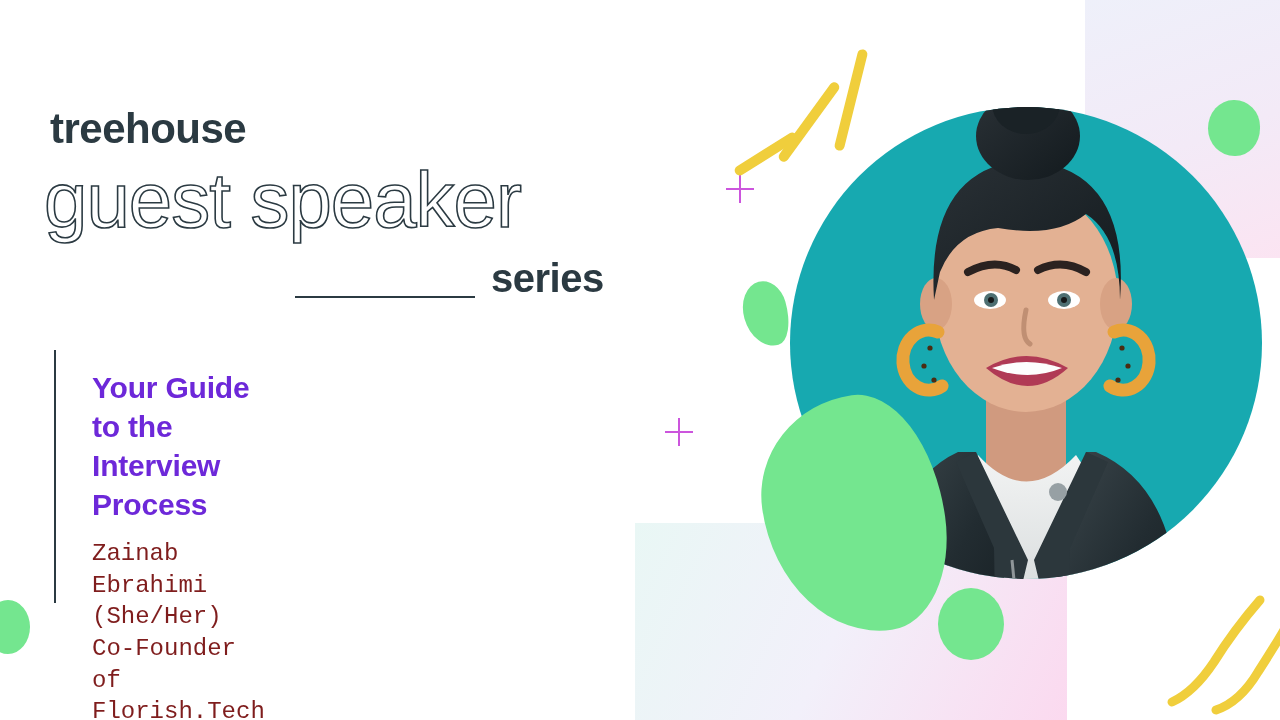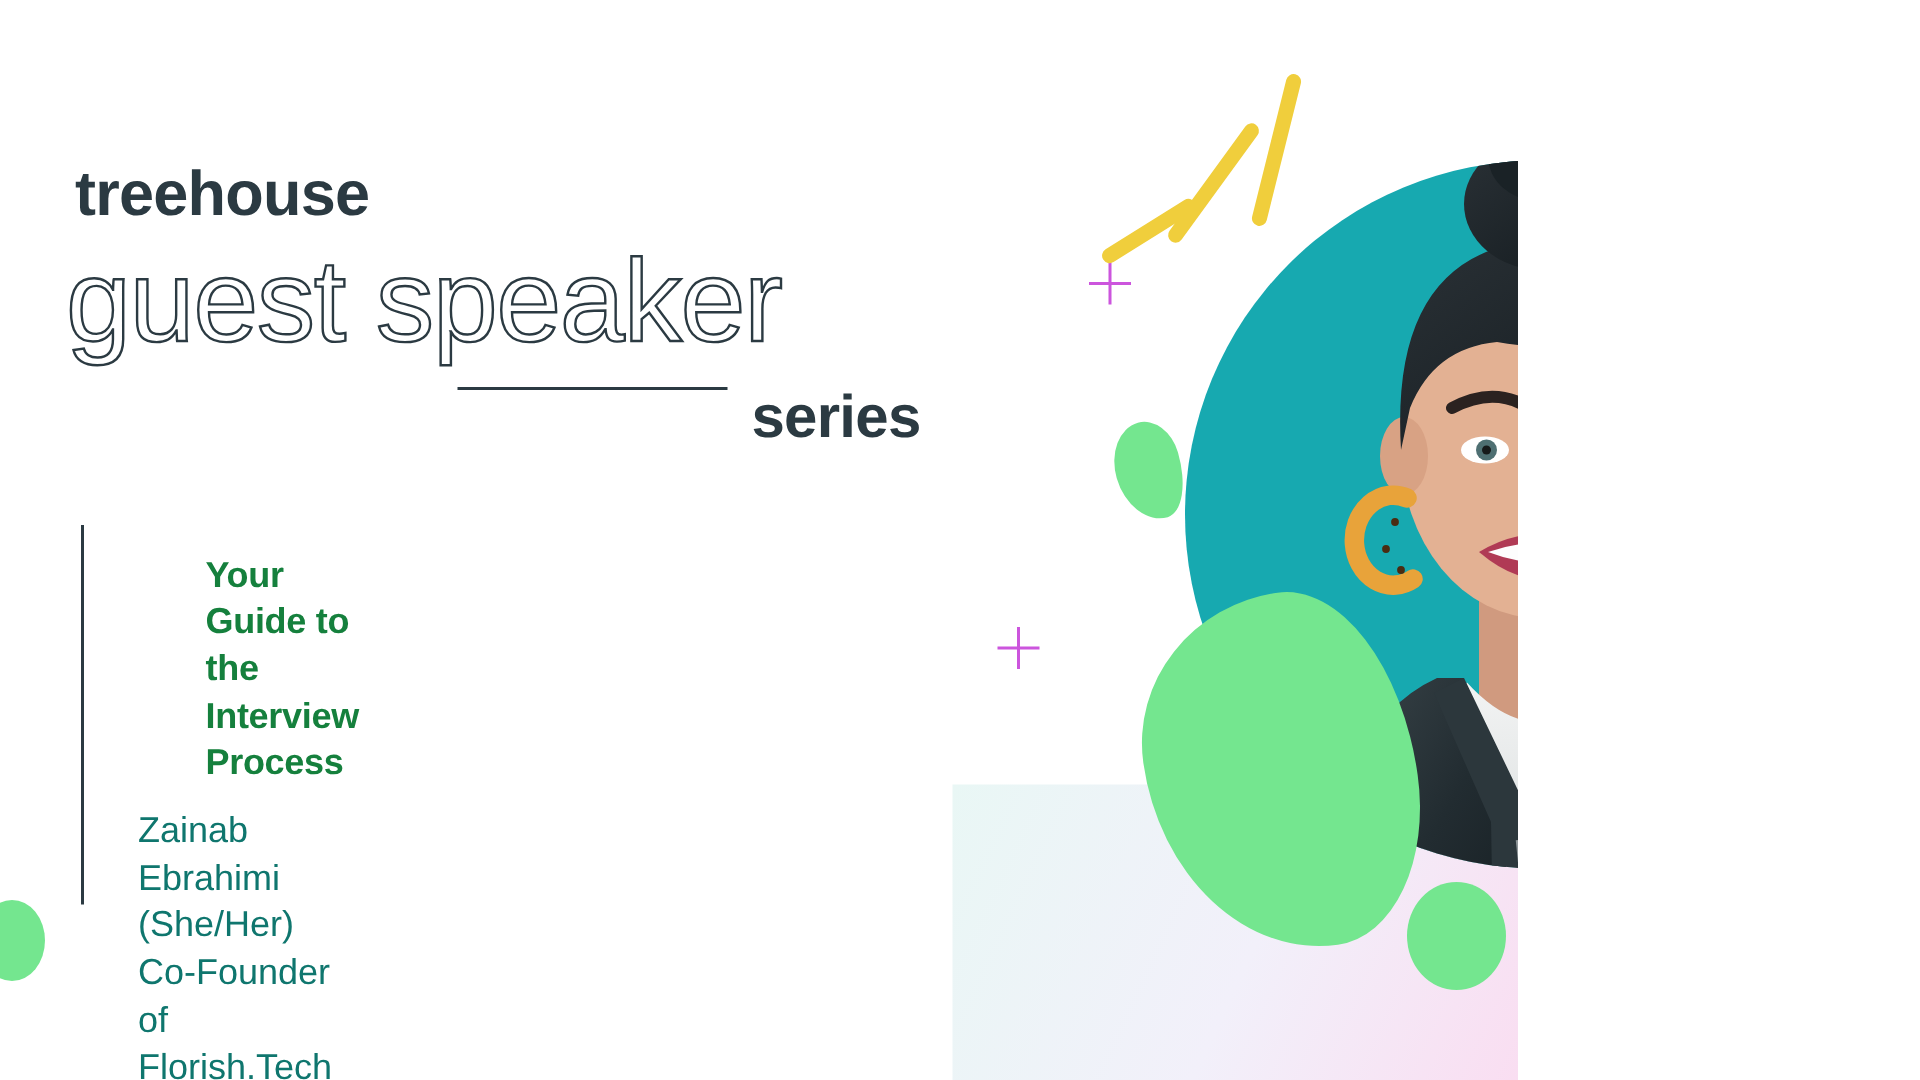--- a/index.html
+++ b/index.html
@@ -13,7 +13,7 @@
 
   #stage {
     position:relative;
-    width:1012px; height:720px;
+    width:1280px; height:720px;
     background:#ffffff;
     overflow:hidden;
   }

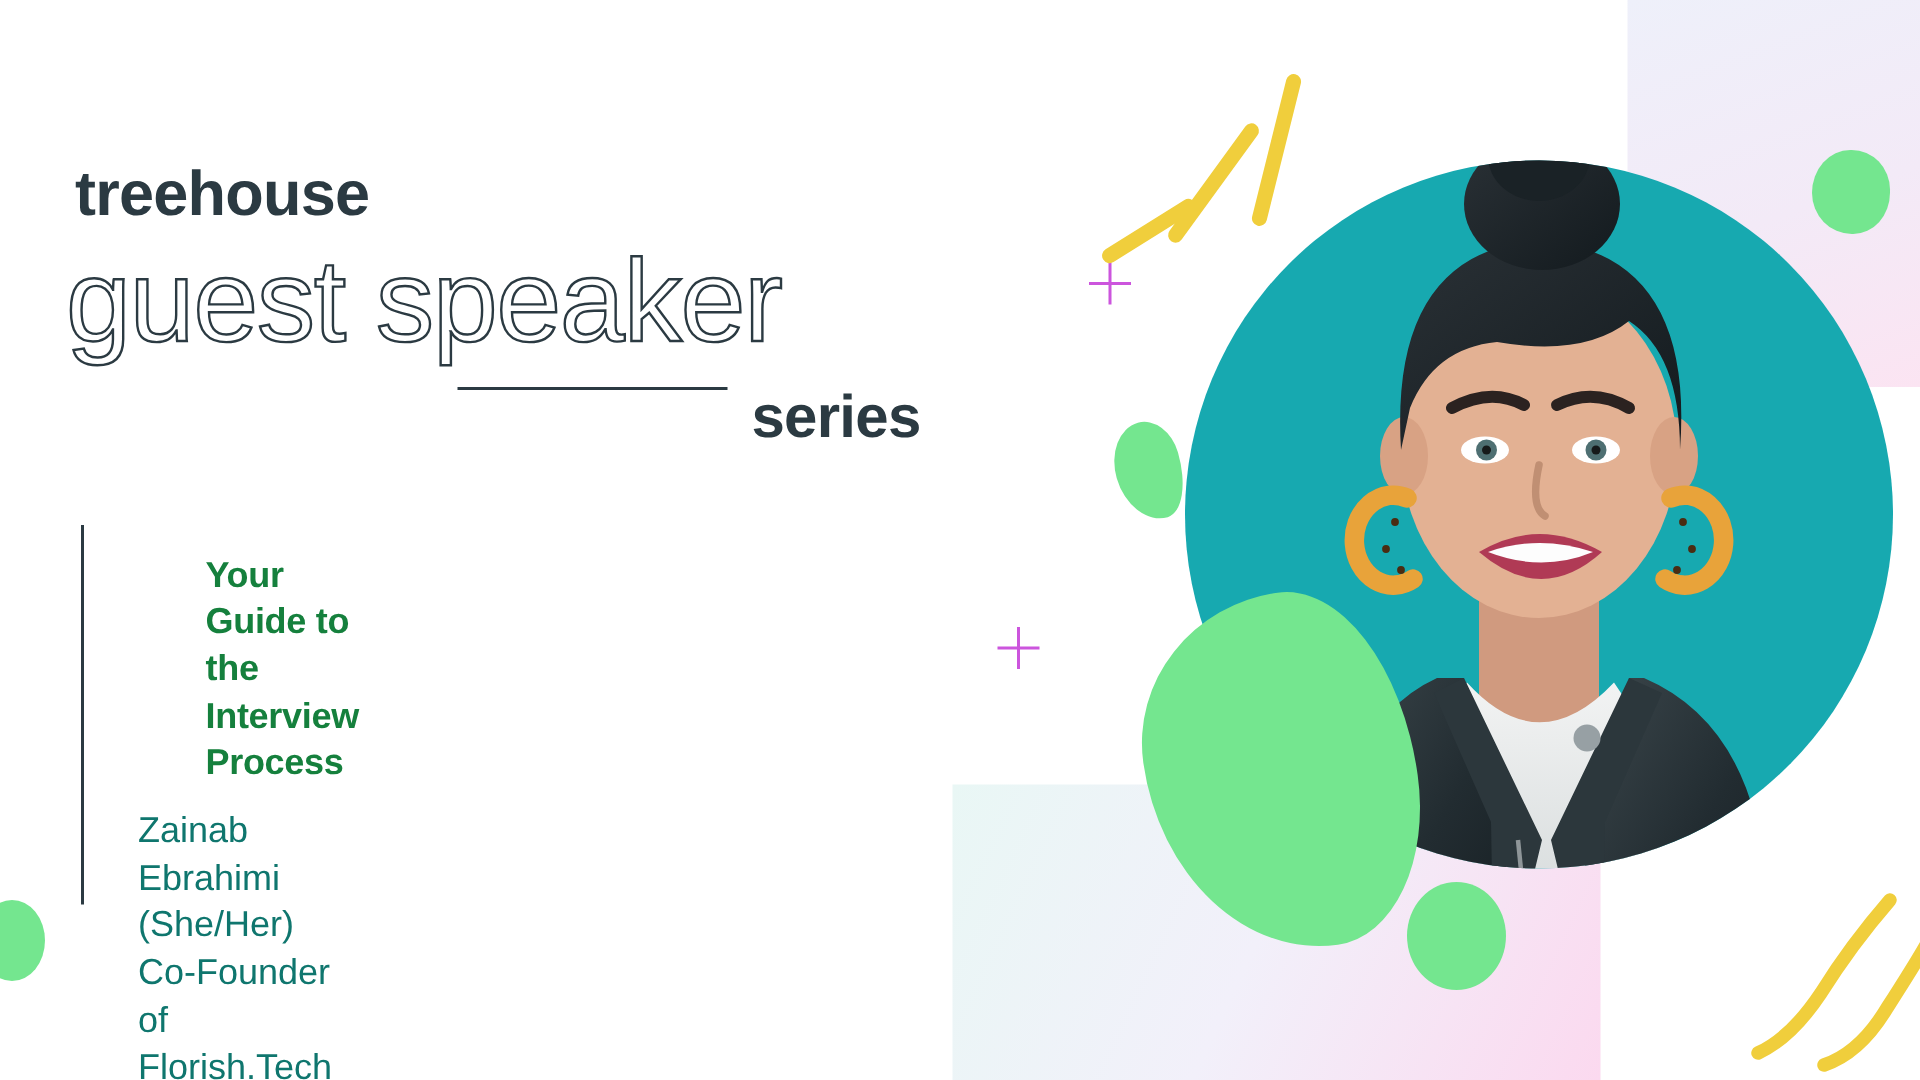--- a/index.html
+++ b/index.html
@@ -108,8 +108,8 @@
     text-align:center;
   }
   .series-row {
-    position:absolute; left:305px; top:258px;
-    display:flex; align-items:flex-start; gap:16px;
+    position:absolute; left:295px; top:258px;
+    display:flex; align-items:flex-end; gap:16px;
   }
   .series-rule { width:180px; height:2px; background:#2b3a42; }
   .series-word {

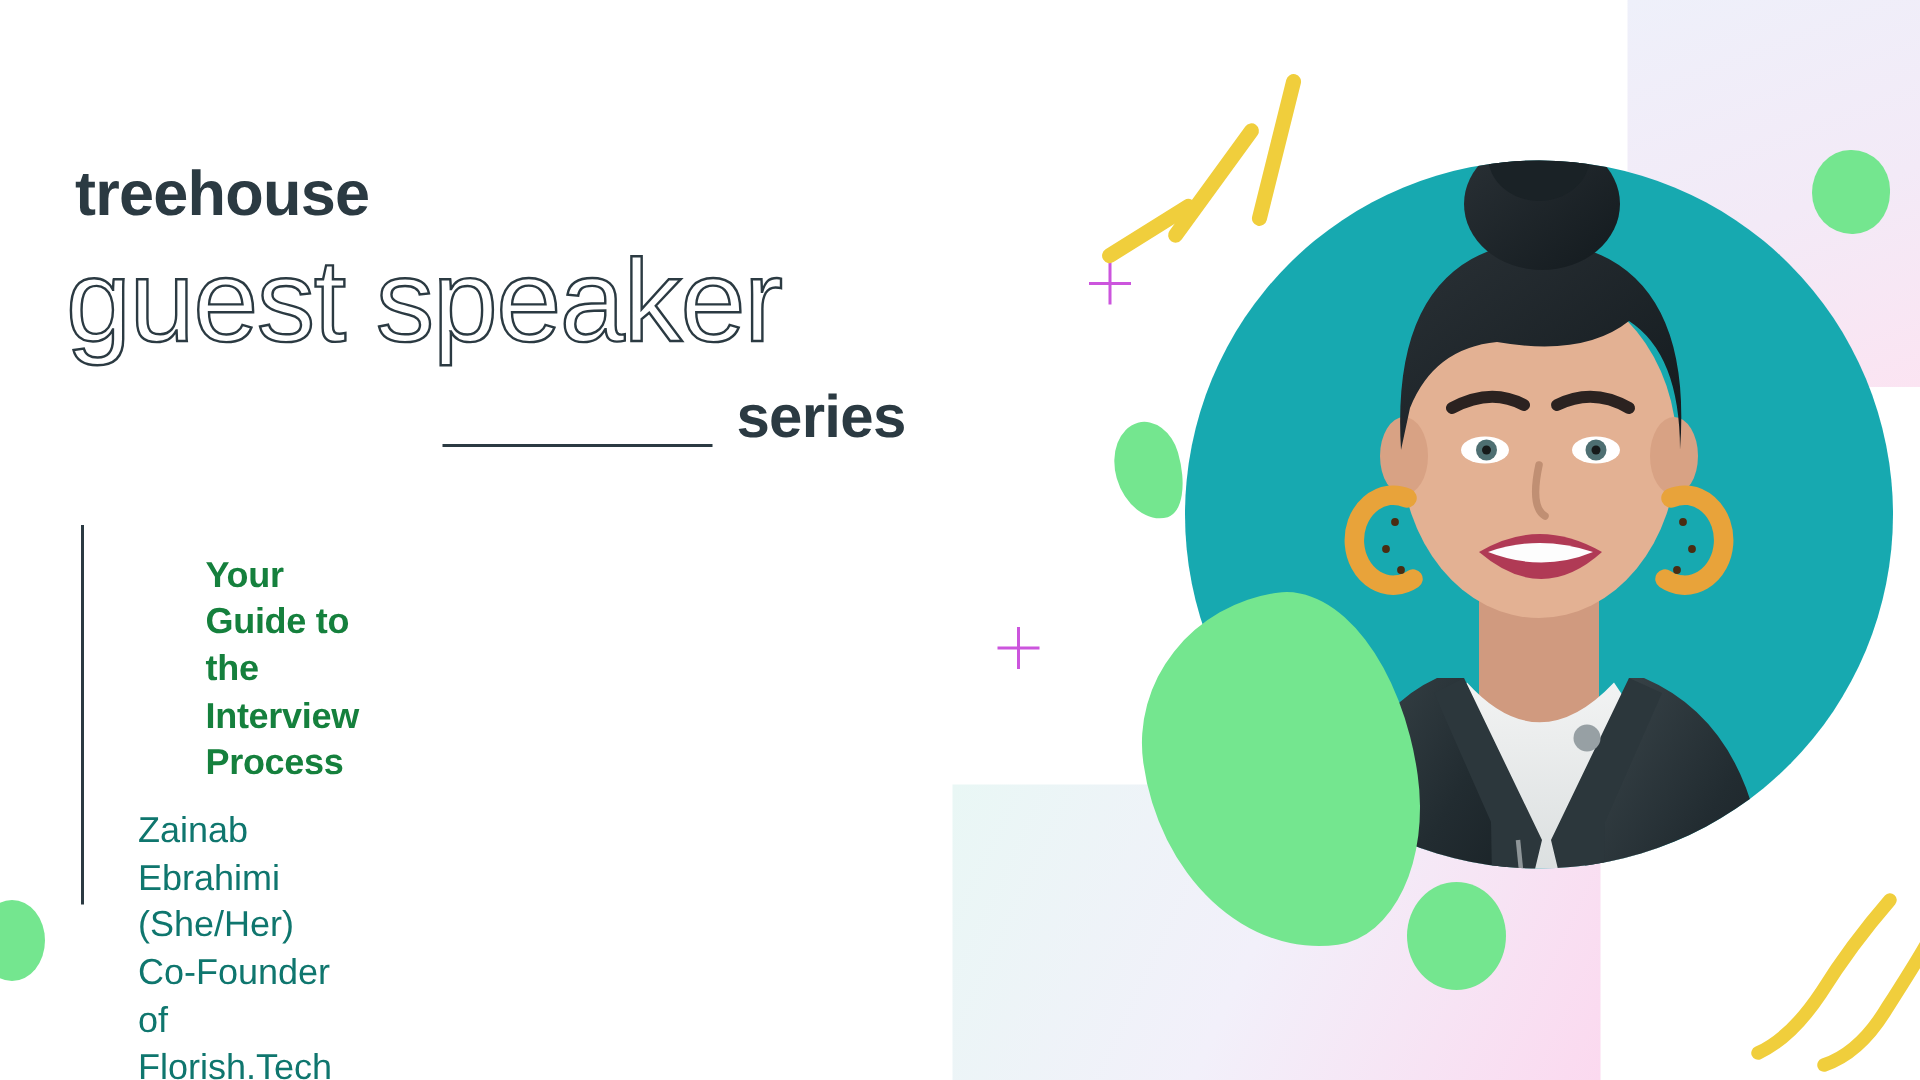--- a/index.html
+++ b/index.html
@@ -125,10 +125,9 @@
   .event-body { position:absolute; left:38px; top:18px; }
 
   .event-title {
-    font-size:24px; font-weight:600; color:#15803d;
+    font-size:30px; font-weight:600; color:#6d28d9;
     line-height:1.30; letter-spacing:-0.2px;
     white-space:pre-line;
-    margin-left:45px;
   }
   .speaker-name, .speaker-role {
     font-size:24px; font-weight:300; color:#0f766e;

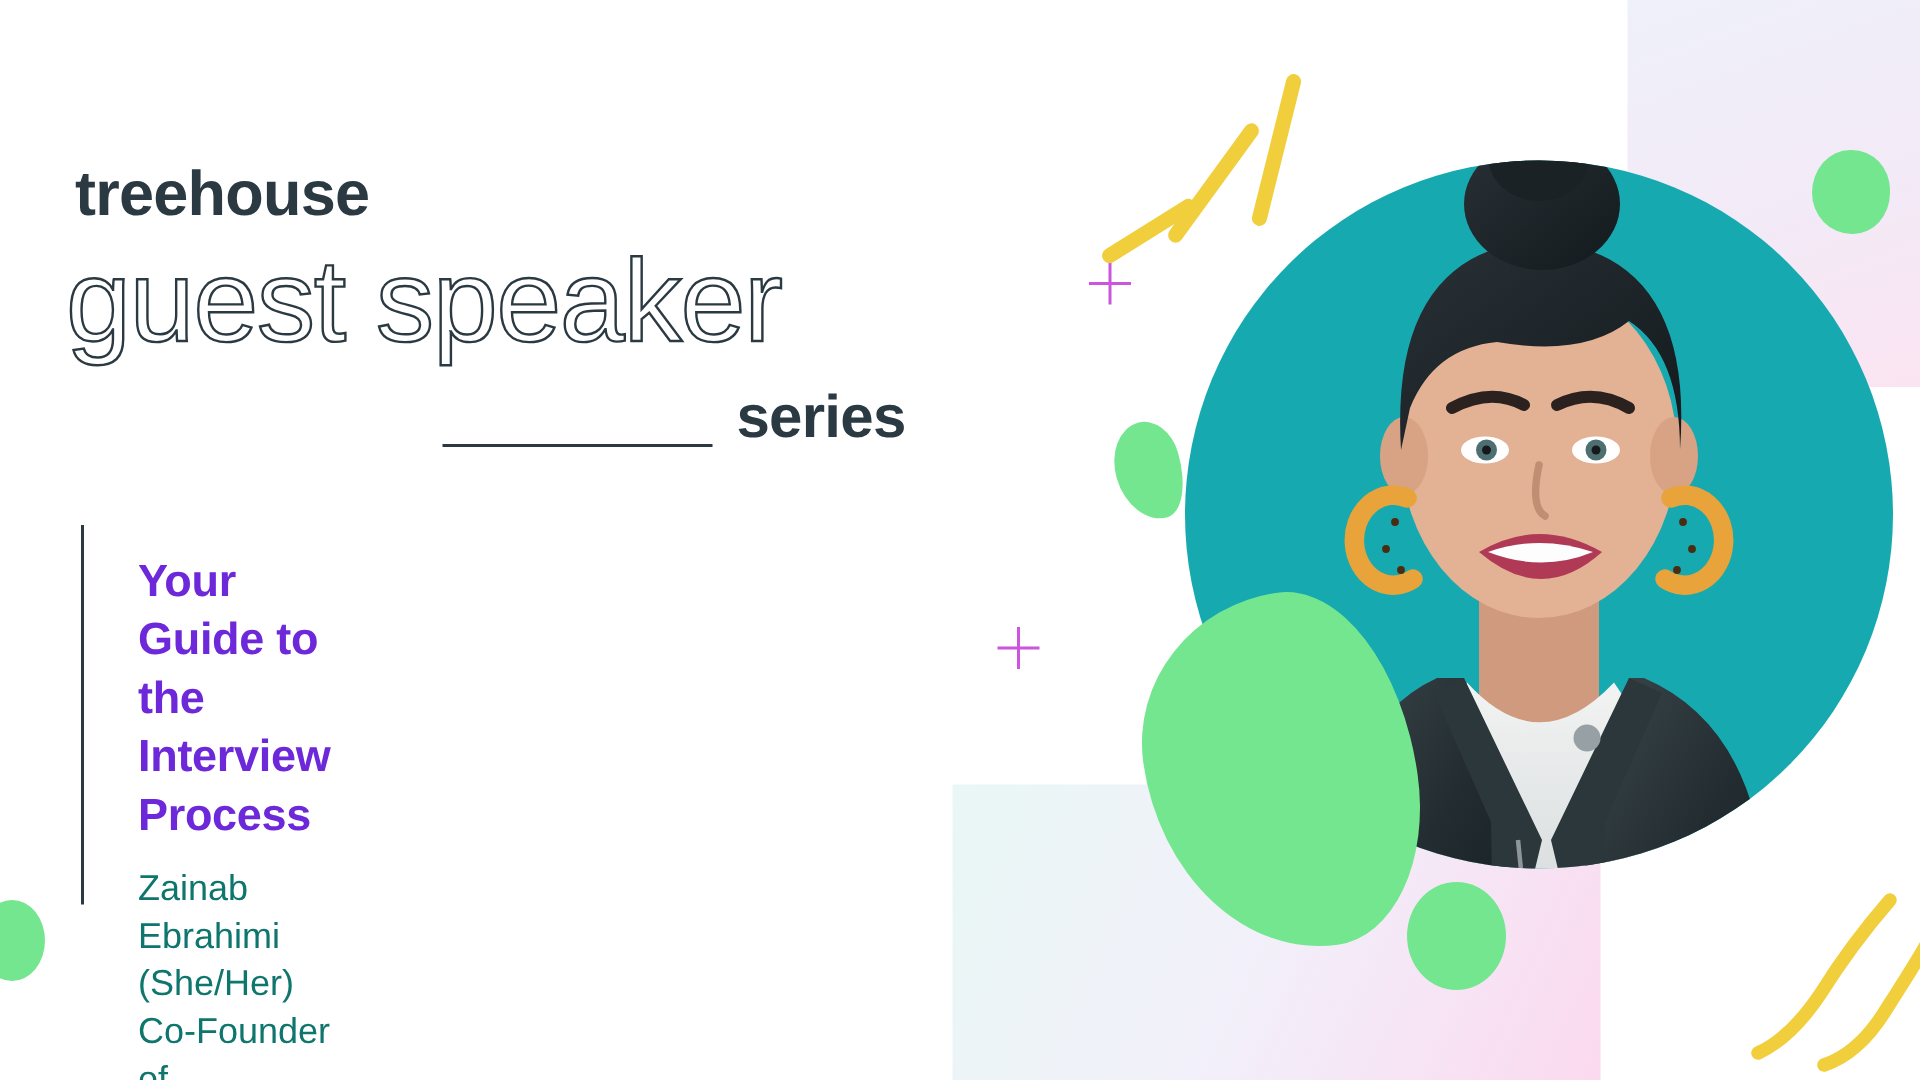--- a/index.html
+++ b/index.html
@@ -130,8 +130,8 @@
     white-space:pre-line;
   }
   .speaker-name, .speaker-role {
-    font-size:24px; font-weight:300; color:#0f766e;
-    line-height:1.32; letter-spacing:0;
+    font-size:24px; font-weight:300; color:#7f1d1d;
+    line-height:1.32; letter-spacing:0;font-family:Liberation Mono, monospace;
   }
   .speaker-name { margin-top:14px; }
 </style>

